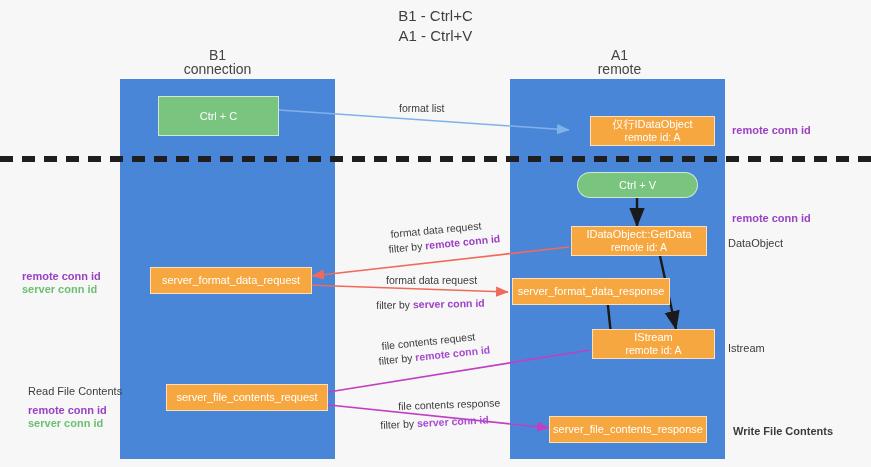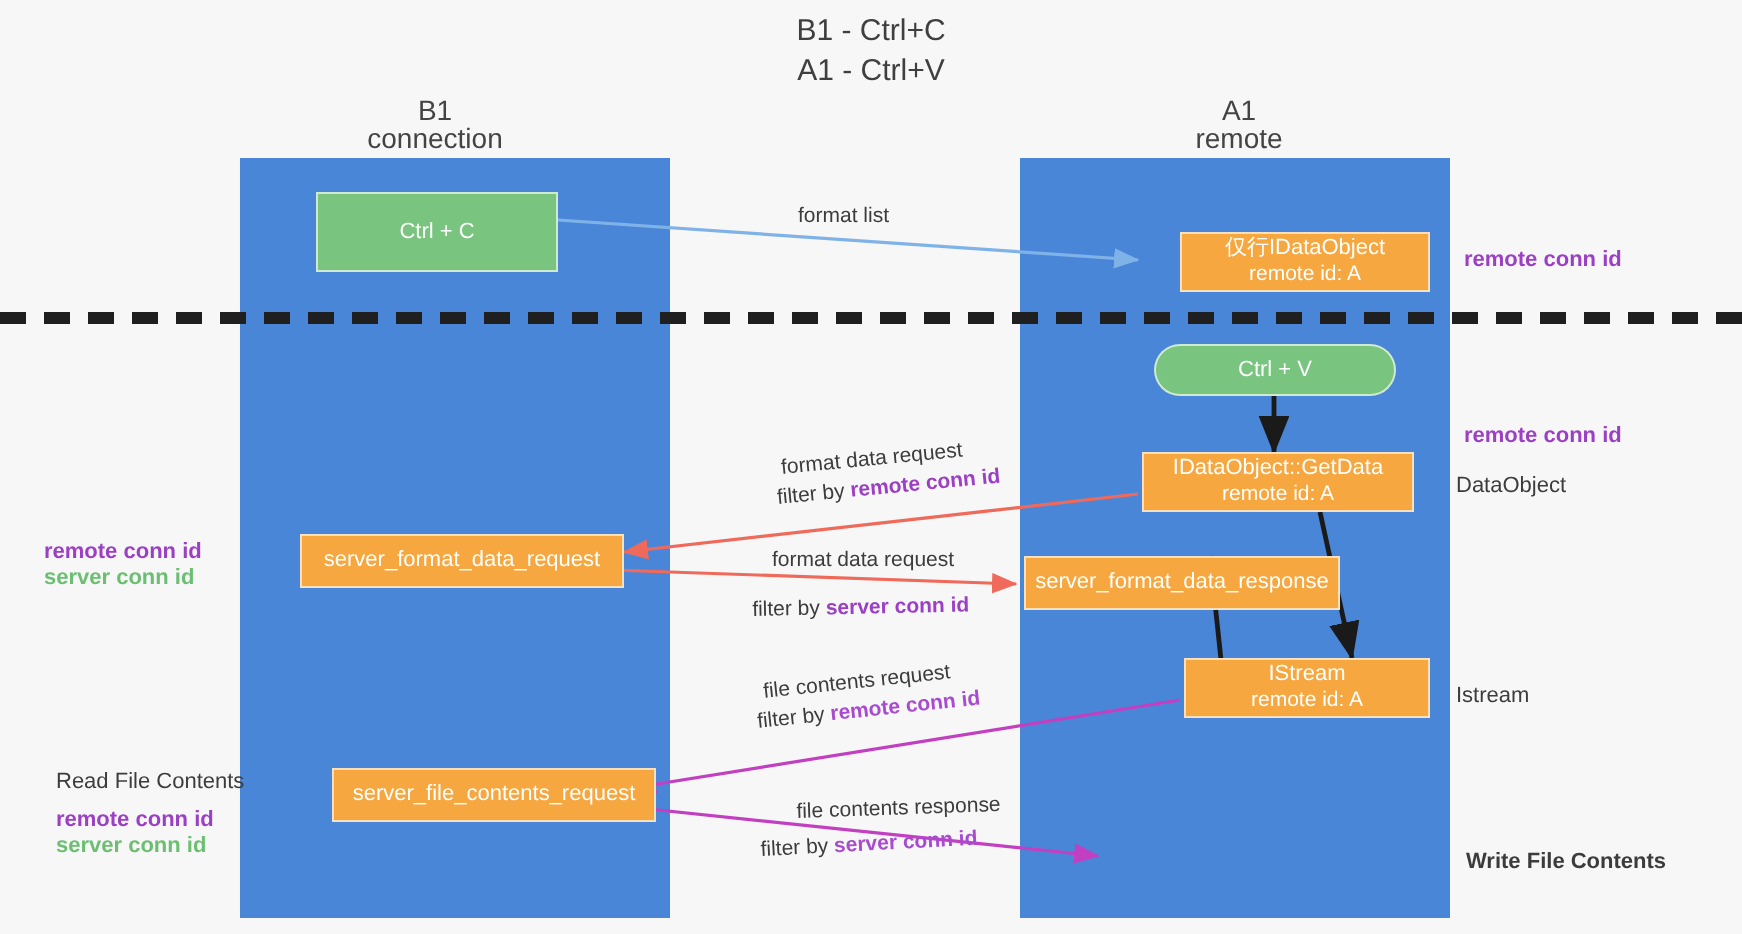--- a/index.html
+++ b/index.html
@@ -167,6 +167,9 @@
       <div>server_file_contents_request</div>
     </div>
 
+    <div class="node orange" style="left:549px;top:416px;width:158px;height:27px;">
+      <div>server_file_contents_response</div>
+    </div>
   </div>
 
   <div class="layer-text">

